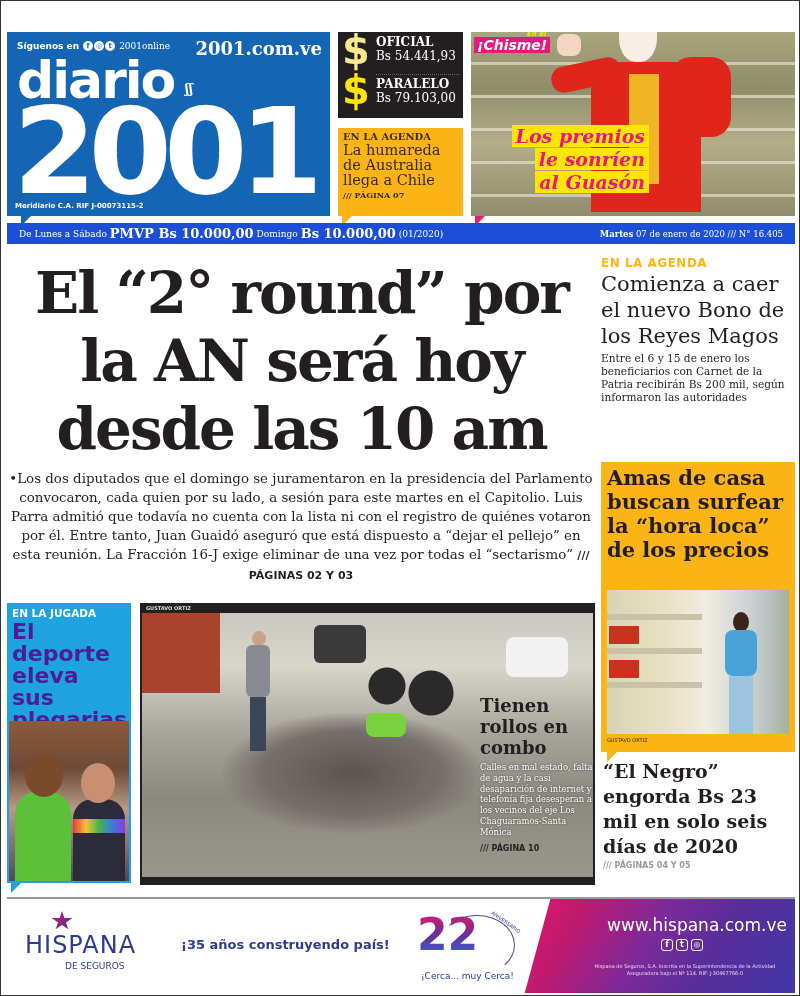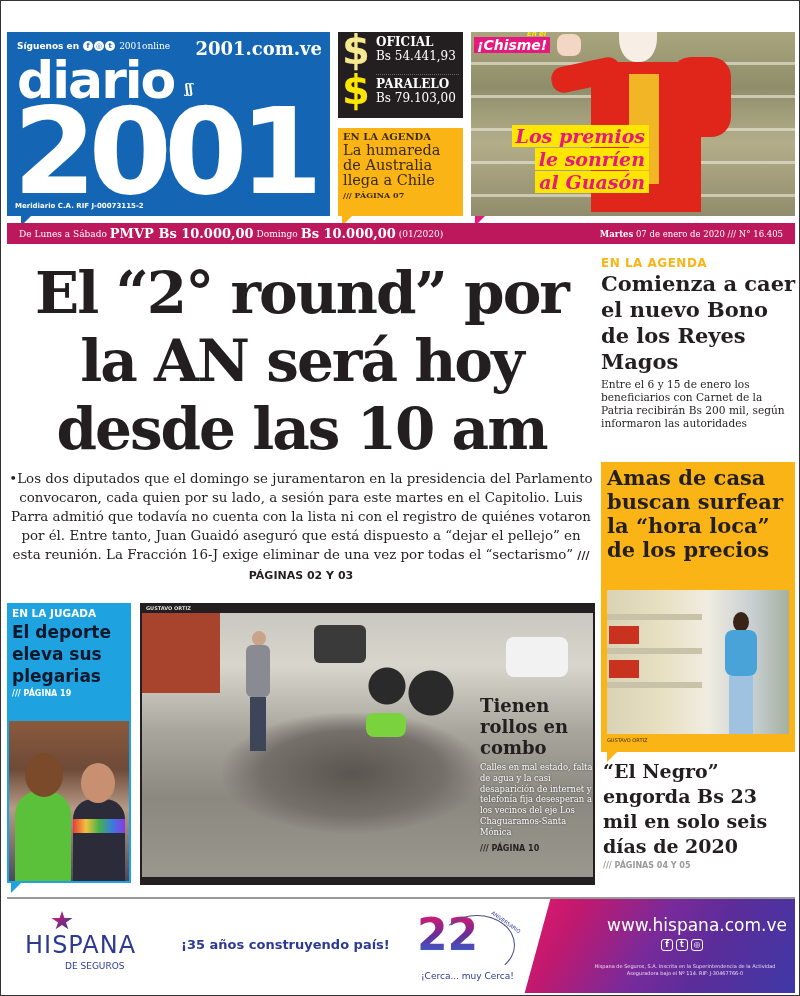--- a/index.html
+++ b/index.html
@@ -57,7 +57,7 @@
   .chisme .tail { position: absolute; left: 4px; bottom: -10px; border-left: 10px solid #e6197f; border-bottom: 10px solid transparent; }
 
   
-  .infobar { position: absolute; left: 6px; top: 222px; width: 788px; height: 21px; background: #be185d; color: #fff; font-family: "DejaVu Serif", serif; display: flex; align-items: center; padding: 0 12px; font-size: 9px; }
+  .infobar { position: absolute; left: 6px; top: 222px; width: 788px; height: 21px; background: #1d4ed8; color: #fff; font-family: "DejaVu Serif", serif; display: flex; align-items: center; padding: 0 12px; font-size: 9px; }
   .infobar .big { font-weight: bold; font-size: 13px; margin: 0 3px; }
   .infobar .right { margin-left: auto; font-size: 8.5px; }
   .infobar .right b { font-weight: bold; }

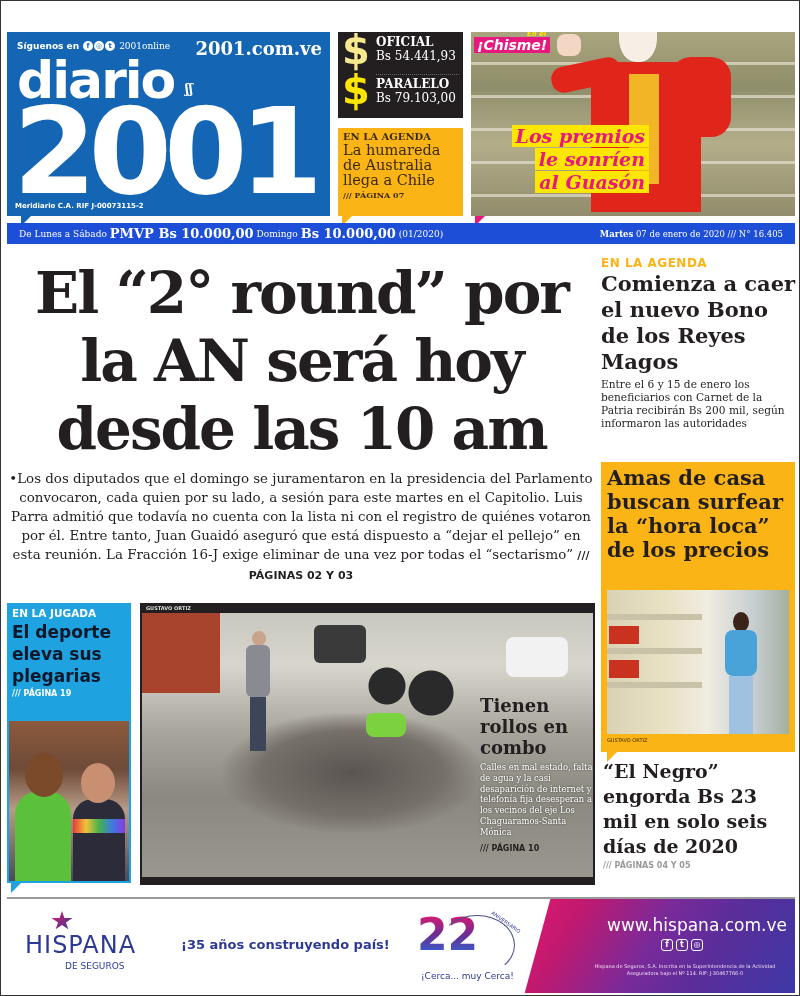--- a/index.html
+++ b/index.html
@@ -71,7 +71,7 @@
   
   .agenda-right { position: absolute; left: 600px; top: 255px; width: 196px; }
   .agenda-right .kicker { font-family: "DejaVu Sans", sans-serif; font-weight: bold; font-size: 12px; color: #fbb416; letter-spacing: 0.5px; }
-  .agenda-right .head { font-family: "DejaVu Serif", serif; font-size: 21px; line-height: 26px; color: #231f20; margin-top: 1px; font-weight: bold; }
+  .agenda-right .head { font-family: "DejaVu Serif", serif; font-size: 21px; line-height: 26px; color: #231f20; margin-top: 1px; font-weight: normal; }
   .agenda-right .body { font-family: "DejaVu Serif", serif; font-size: 10.6px; line-height: 13px; color: #231f20; margin-top: 3px; }
 
   .amas { position: absolute; left: 600px; top: 461px; width: 194px; height: 290px; background: #fbb416; padding: 4px 6px; }

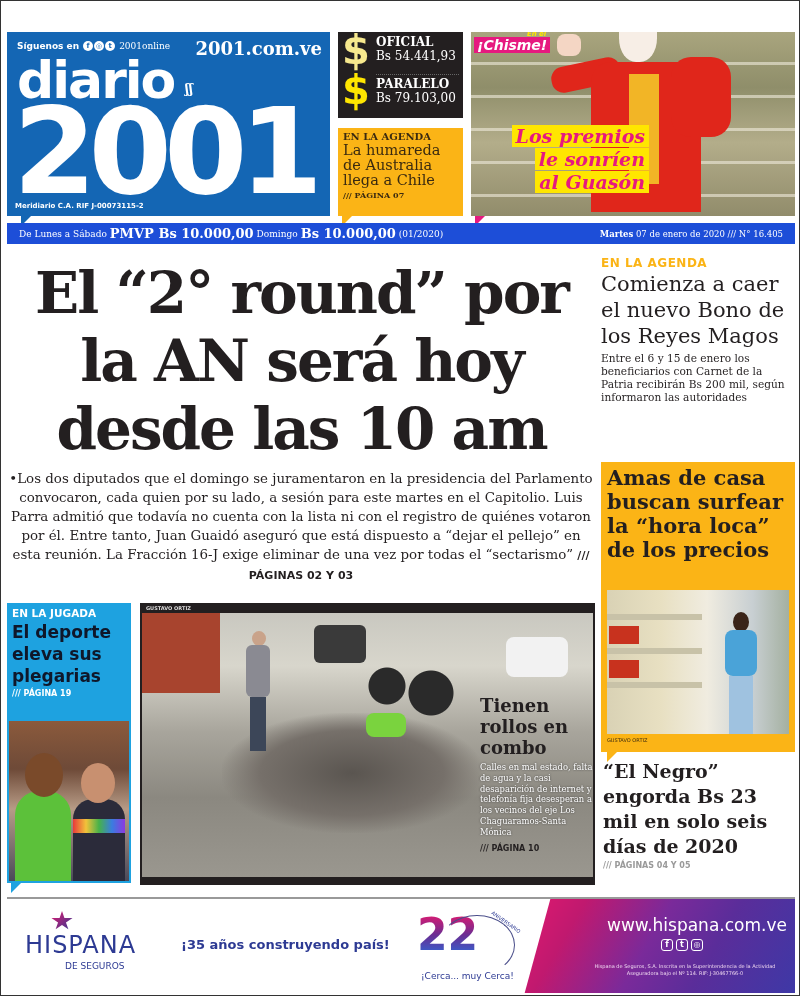--- a/index.html
+++ b/index.html
@@ -94,7 +94,7 @@
   .jugada { position: absolute; left: 6px; top: 602px; width: 124px; height: 280px; background: #1ea2e0; }
   .jugada .txt { padding: 4px 5px; }
   .jugada .kicker { font-family: "DejaVu Sans", sans-serif; font-weight: bold; font-size: 10.5px; color: #fff; }
-  .jugada .head { font-family: "DejaVu Sans", sans-serif; font-weight: bold; font-size: 17px; line-height: 22px; color: #0f172a; margin-top: 2px; }
+  .jugada .head { font-family: "DejaVu Sans", sans-serif; font-weight: bold; font-size: 22px; line-height: 22px; color: #4c1d95; margin-top: 2px; }
   .jugada .pref { font-family: "DejaVu Sans", sans-serif; font-weight: bold; font-size: 8px; color: #fff; margin-top: 2px; }
   .jugada .photo { position: absolute; left: 2px; top: 118px; width: 120px; height: 160px; background: linear-gradient(180deg, #8b5a3c 0%, #6e4a38 30%, #b79b86 55%, #4a4a5a 100%); overflow: hidden; }
   .jugada .p1 { position: absolute; left: 6px; top: 70px; width: 56px; height: 90px; background: #5cc13a; border-radius: 24px 24px 0 0; }

